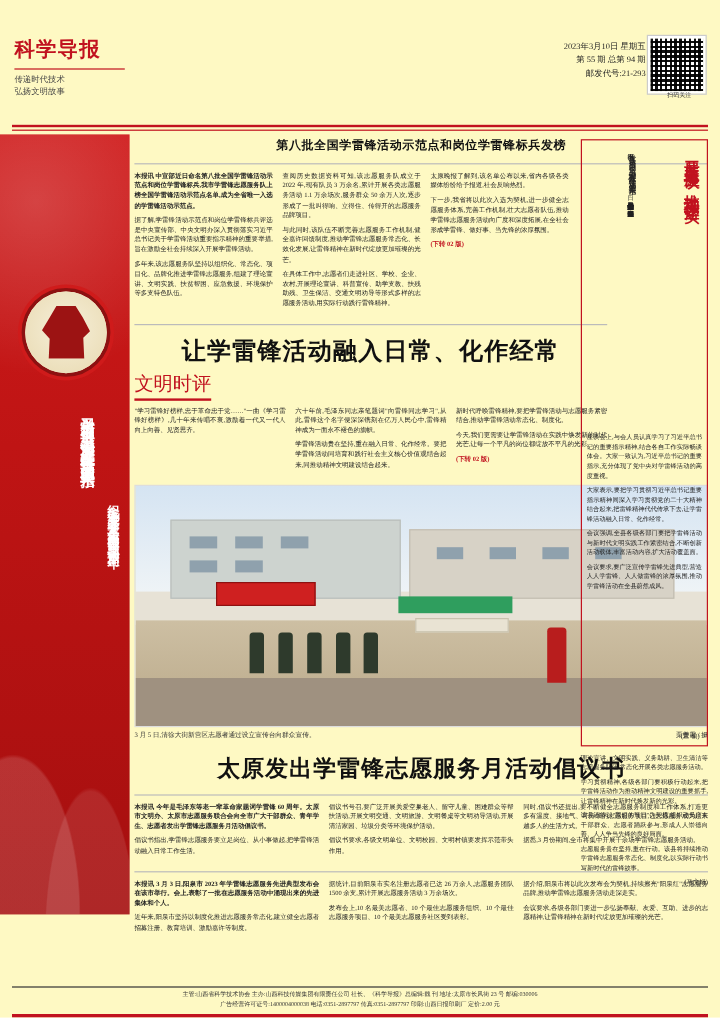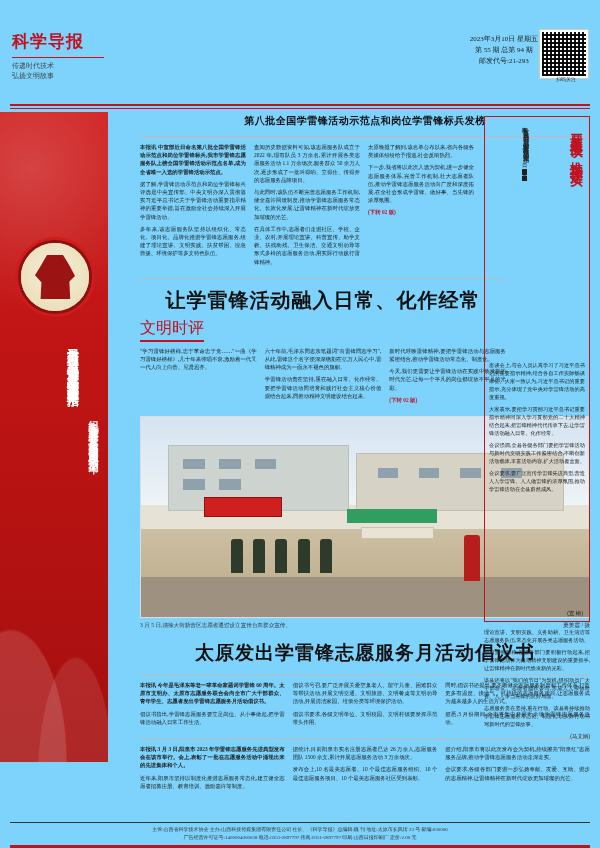--- a/index.html
+++ b/index.html
@@ -11,7 +11,7 @@
     overflow:hidden;
     position:relative;
   }
-  .page{position:relative;width:600px;height:848px;box-sizing:border-box;background:#7dd3fc;}
+  .page{position:relative;width:600px;height:848px;box-sizing:border-box;background:#fef9c3;}
 
   
   .masthead{position:relative;height:112px;padding:8px 10px 0 10px;box-sizing:border-box;}

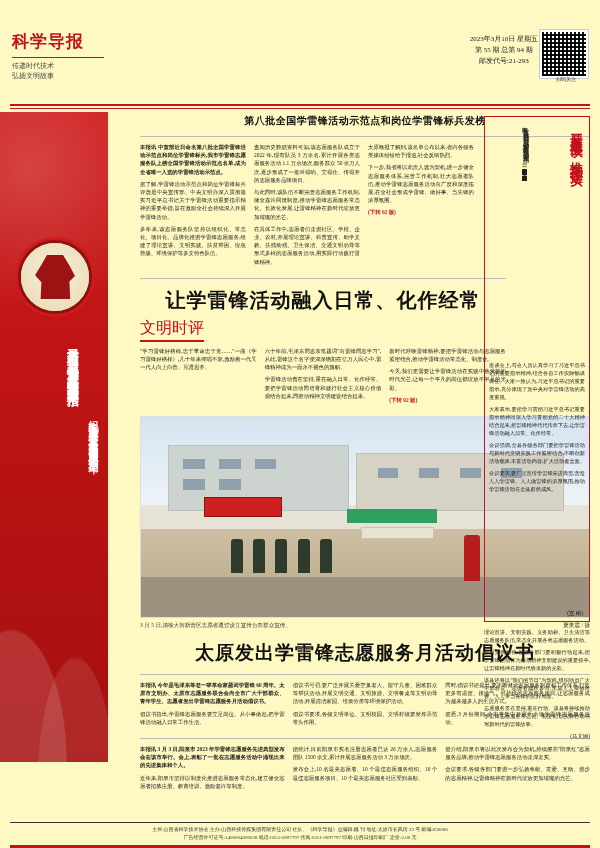--- a/index.html
+++ b/index.html
@@ -22,7 +22,7 @@
   .title-block{position:absolute;left:50%;top:18px;transform:translateX(-50%);text-align:center;}
   .big-title{font-size:56px;font-weight:bold;letter-spacing:4px;color:#111;line-height:60px;font-family:"Liberation Serif",serif;}
   .title-badge{position:absolute;right:-34px;bottom:8px;border:1px solid #333;font-size:9px;padding:2px 3px;line-height:11px;width:14px;text-align:center;color:#222;}
-  .issue-block{position:absolute;right:62px;top:34px;font-size:7px;line-height:11px;color:#222;text-align:center;}
+  .issue-block{position:absolute;right:62px;top:34px;font-size:7px;line-height:11px;color:#222;text-align:right;}
   .qr{position:absolute;right:12px;top:30px;width:44px;height:44px;
      background:
        repeating-linear-gradient(90deg,#111 0 2px,#fff 2px 4px),

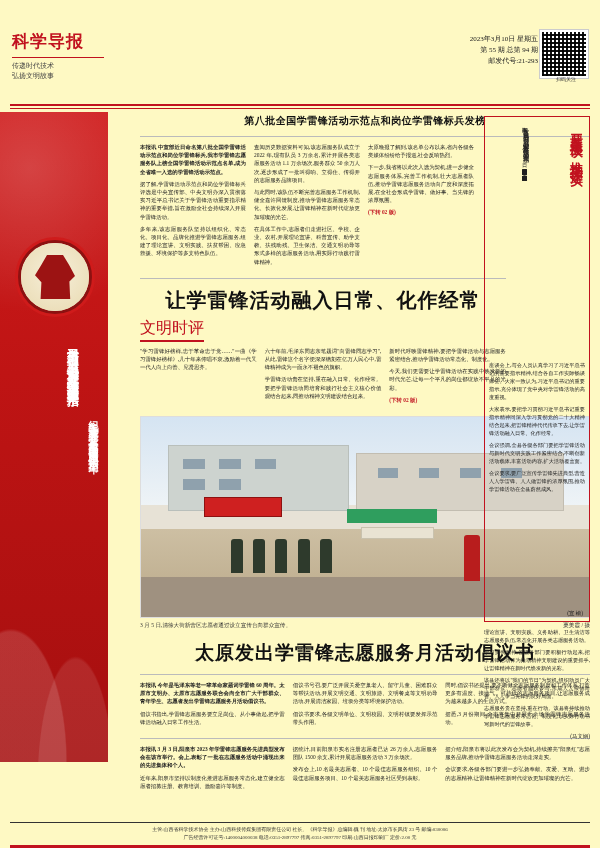--- a/index.html
+++ b/index.html
@@ -55,7 +55,7 @@
     font-size:12px;line-height:22px;letter-spacing:2px;font-weight:bold;height:400px;}
 
   
-  .content{position:absolute;left:112px;right:10px;top:114px;bottom:24px;margin-left:28px;}
+  .content{position:absolute;left:112px;right:10px;top:114px;bottom:24px;}
 
   .hl-kicker{text-align:center;font-size:10px;font-weight:bold;letter-spacing:.5px;color:#111;}
   .hl-title{text-align:center;font-size:26px;font-weight:bold;color:#c1121f;letter-spacing:2px;margin-top:6px;line-height:30px;}

